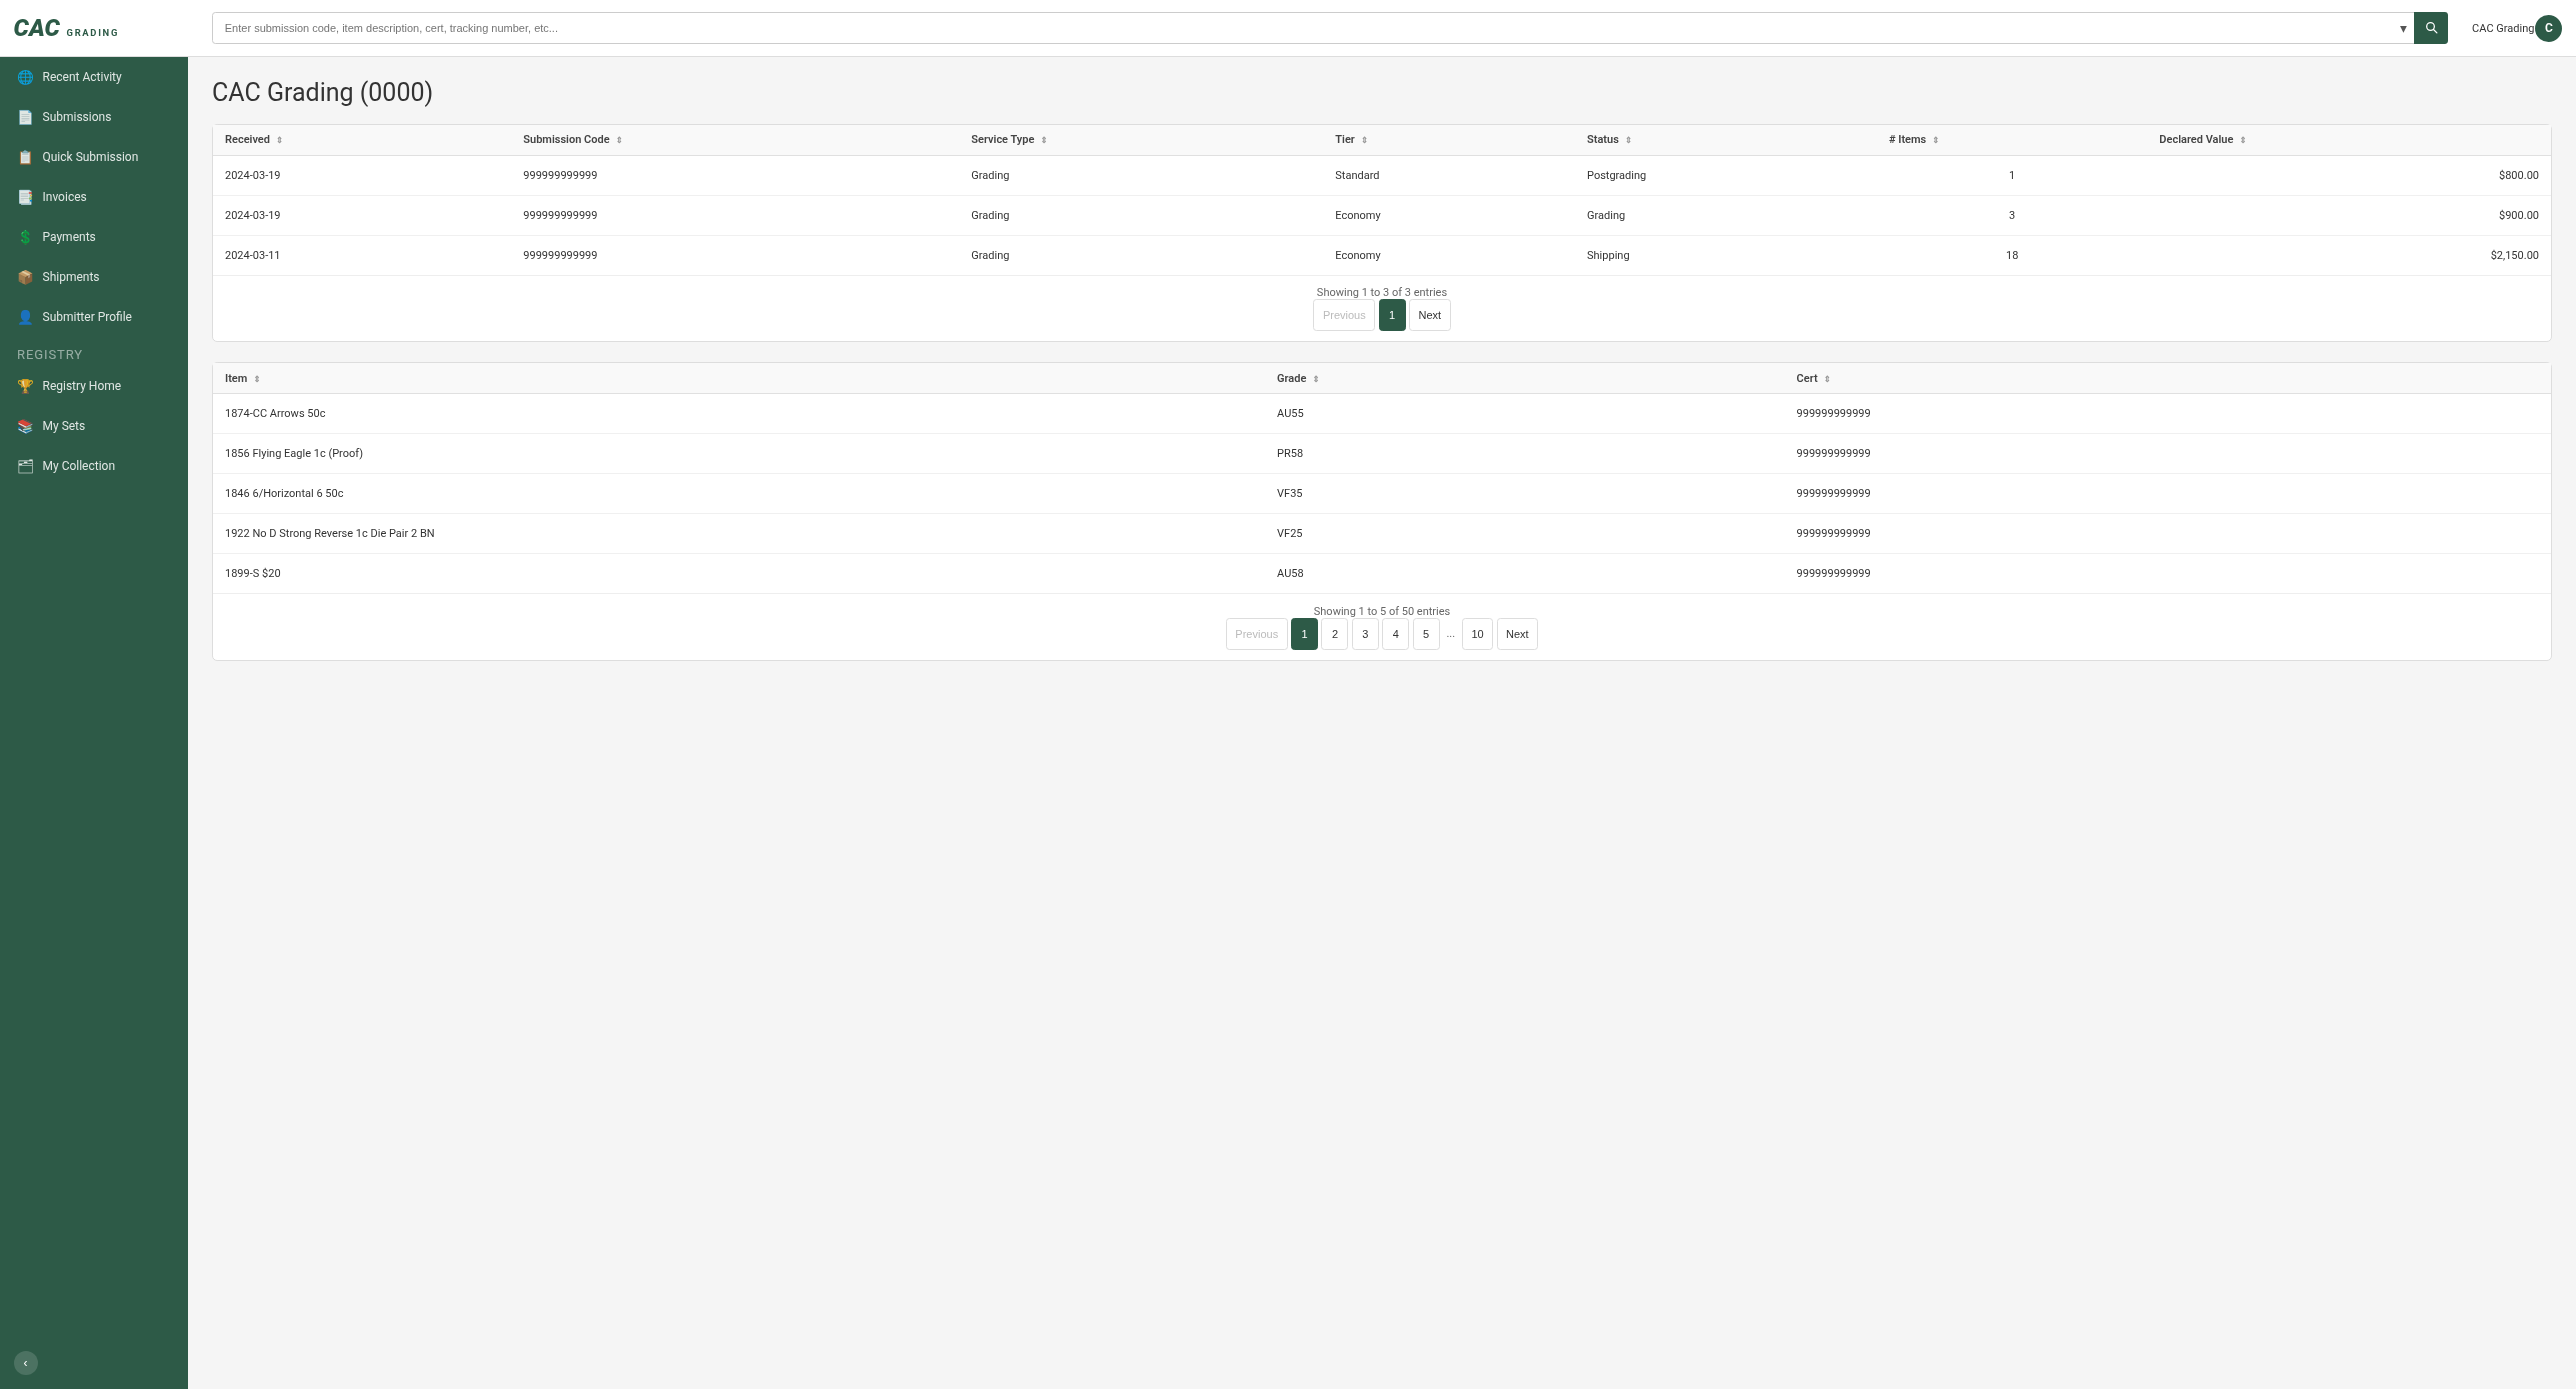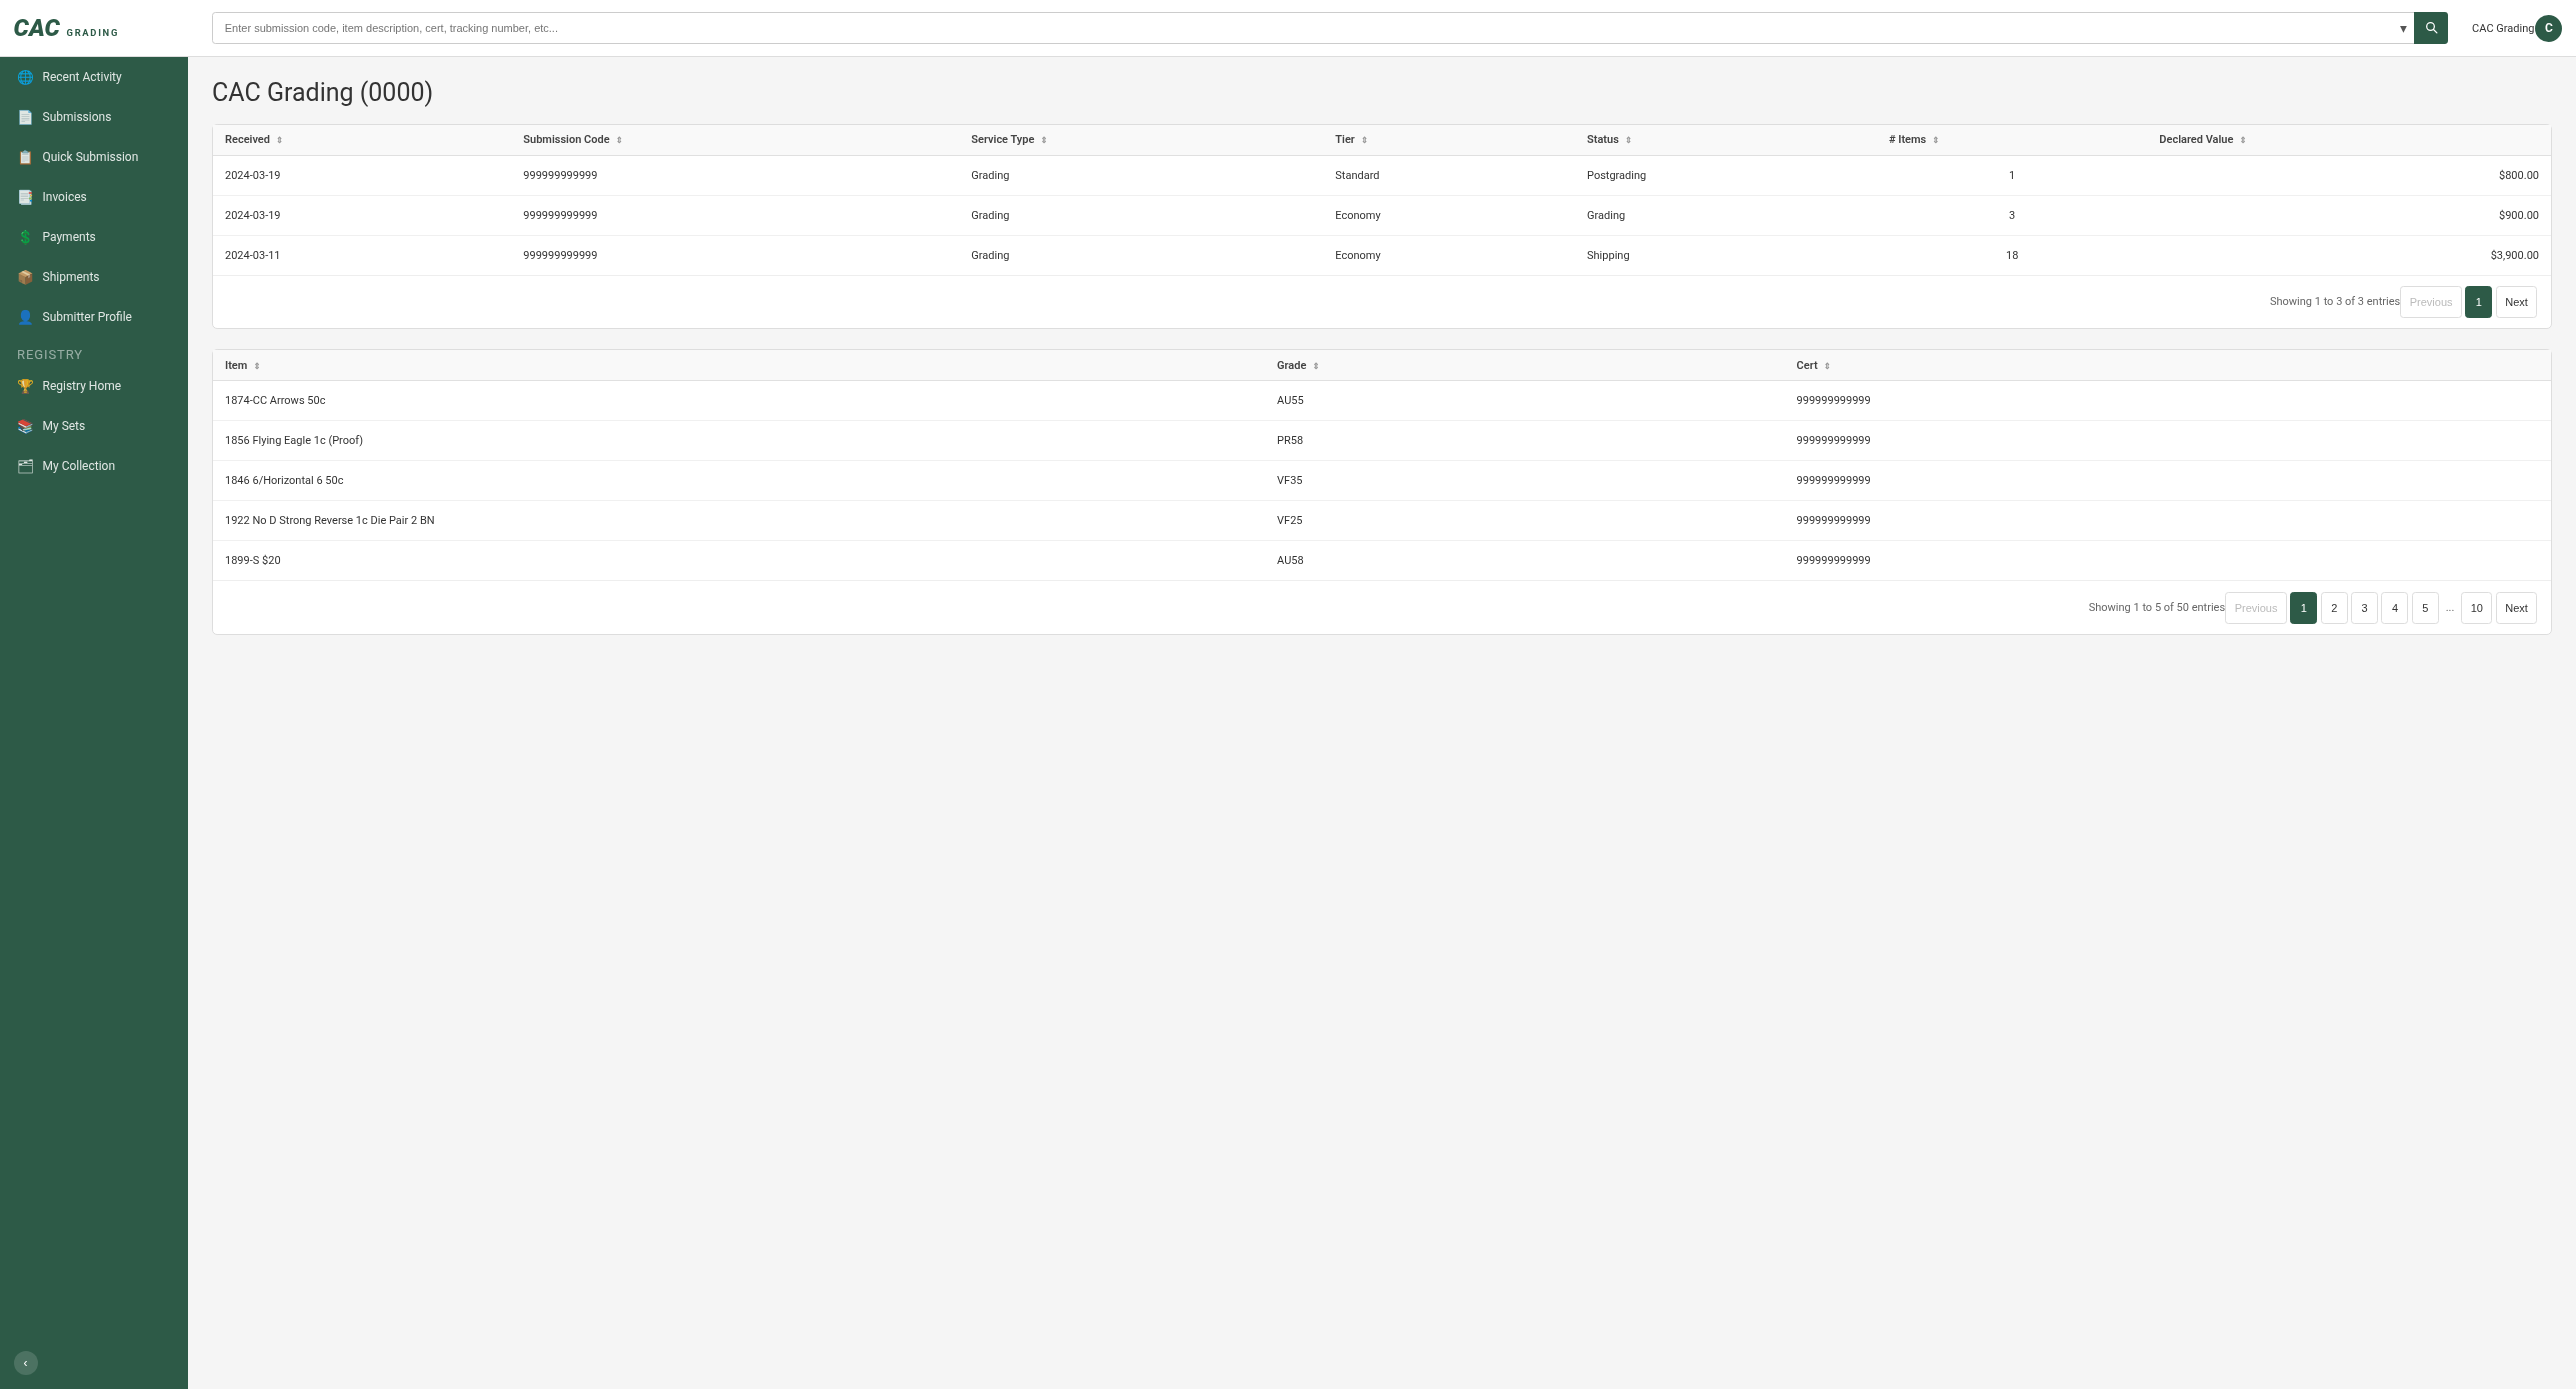--- a/index.html
+++ b/index.html
@@ -223,7 +223,7 @@
                 <td>Economy</td>
                 <td>Shipping</td>
                 <td style="text-align: center;">18</td>
-                <td style="text-align: right;">$3,900.00</td>
+                <td style="text-align: right;">$2,150.00</td>
               </tr>
             </tbody>
         </table>

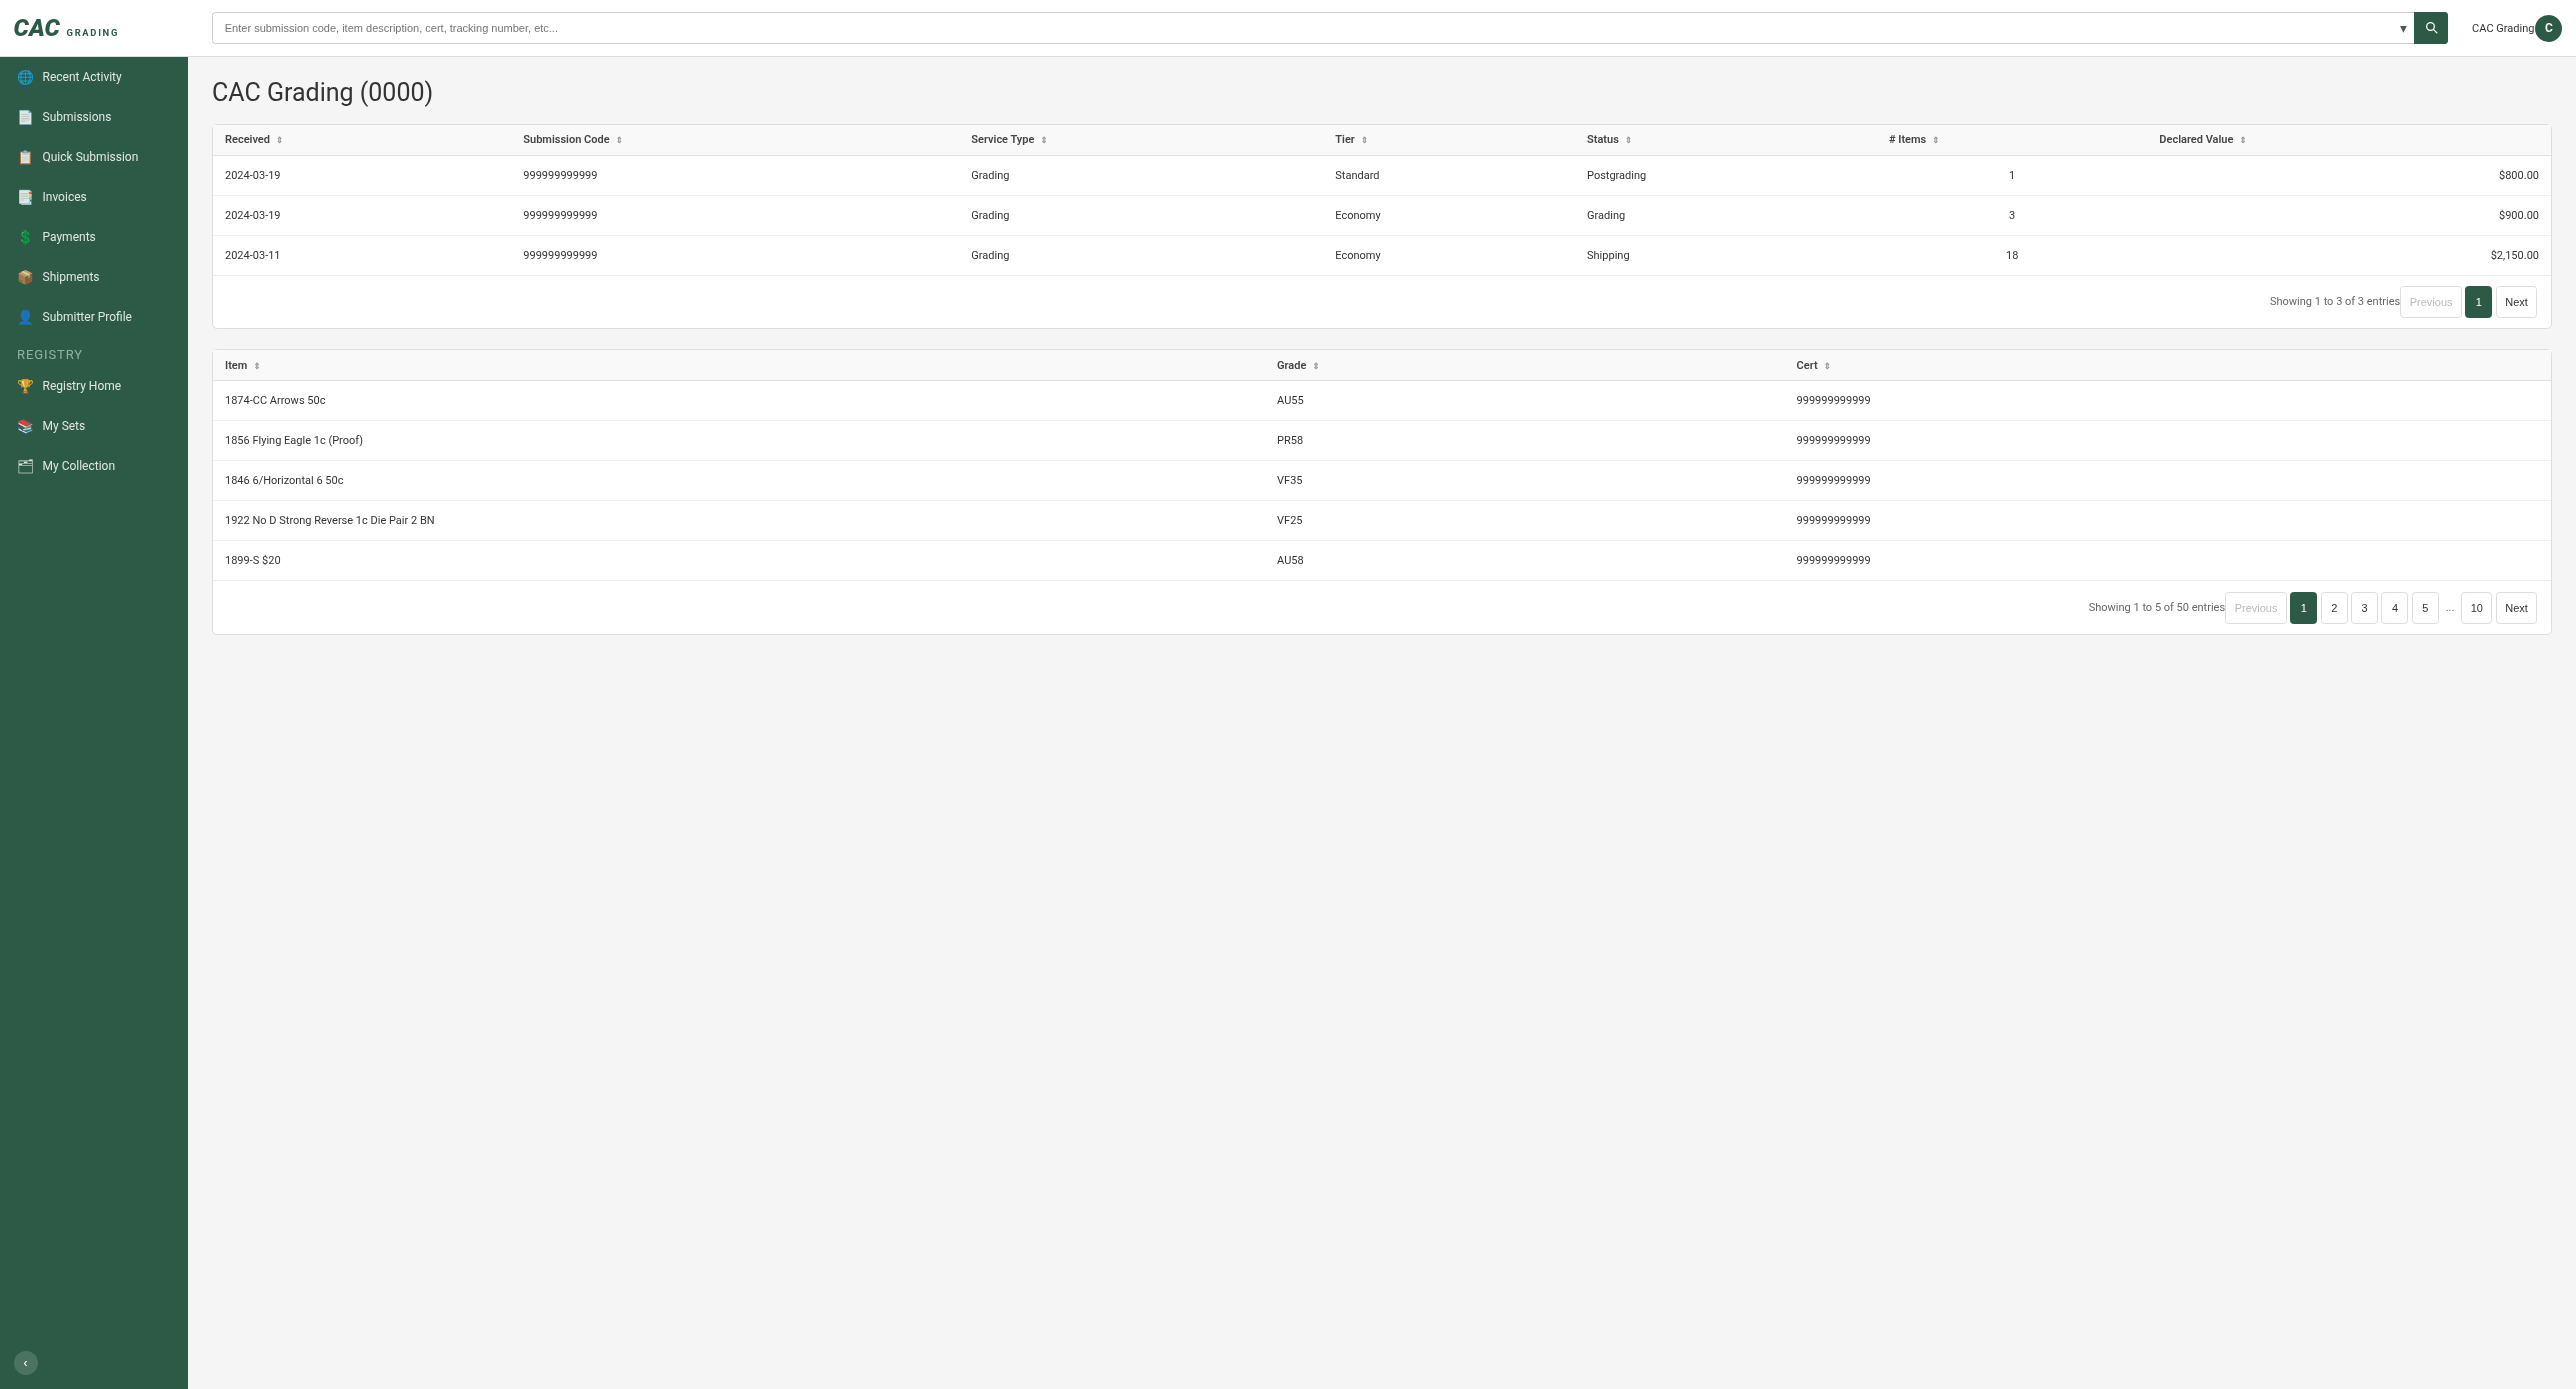--- a/index.html
+++ b/index.html
@@ -86,7 +86,7 @@
     
     .pagination-row {
       display: flex; align-items: center; justify-content: flex-end;
-      padding: 10.2px 13.6px; border-top: 0.9px solid #eee;
+      padding: 10.2px 13.6px; border-top: 0.9px solid #eee; flex-direction: column;
     }
     .pagination-info { font-size: 11px; color: #666; }
     .pagination-controls { display: flex; gap: 3.4px; align-items: center; }

